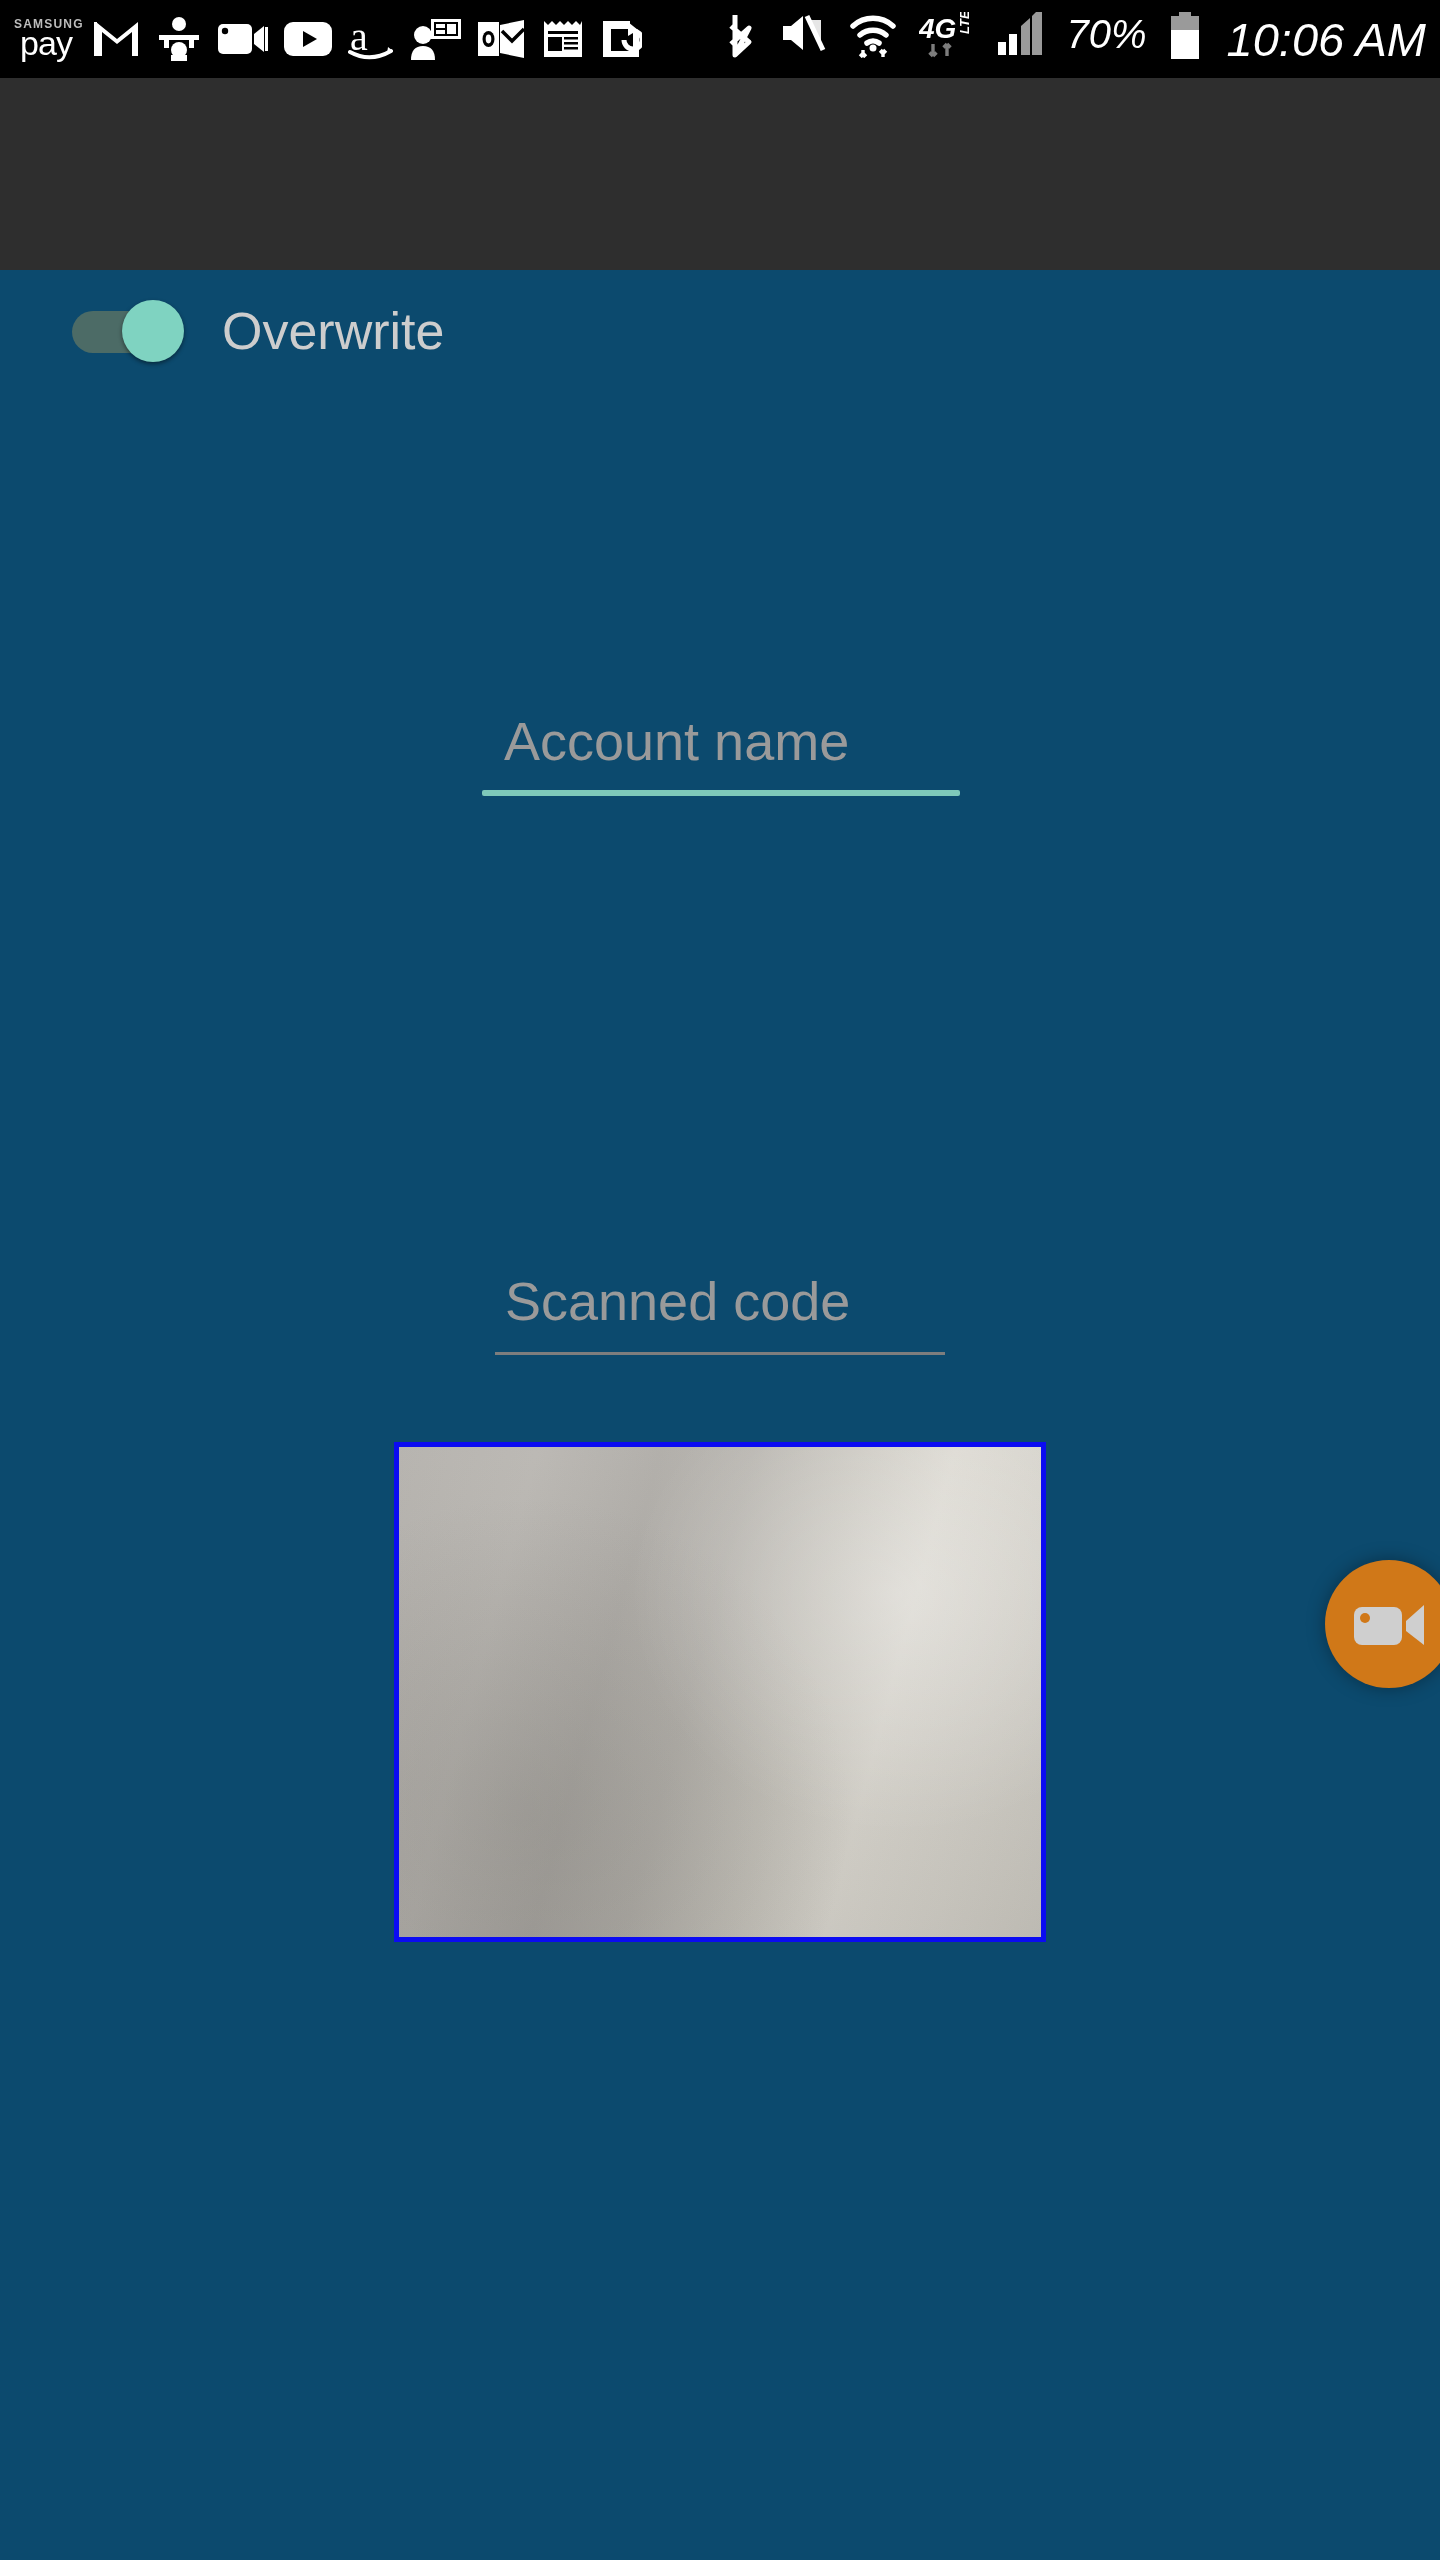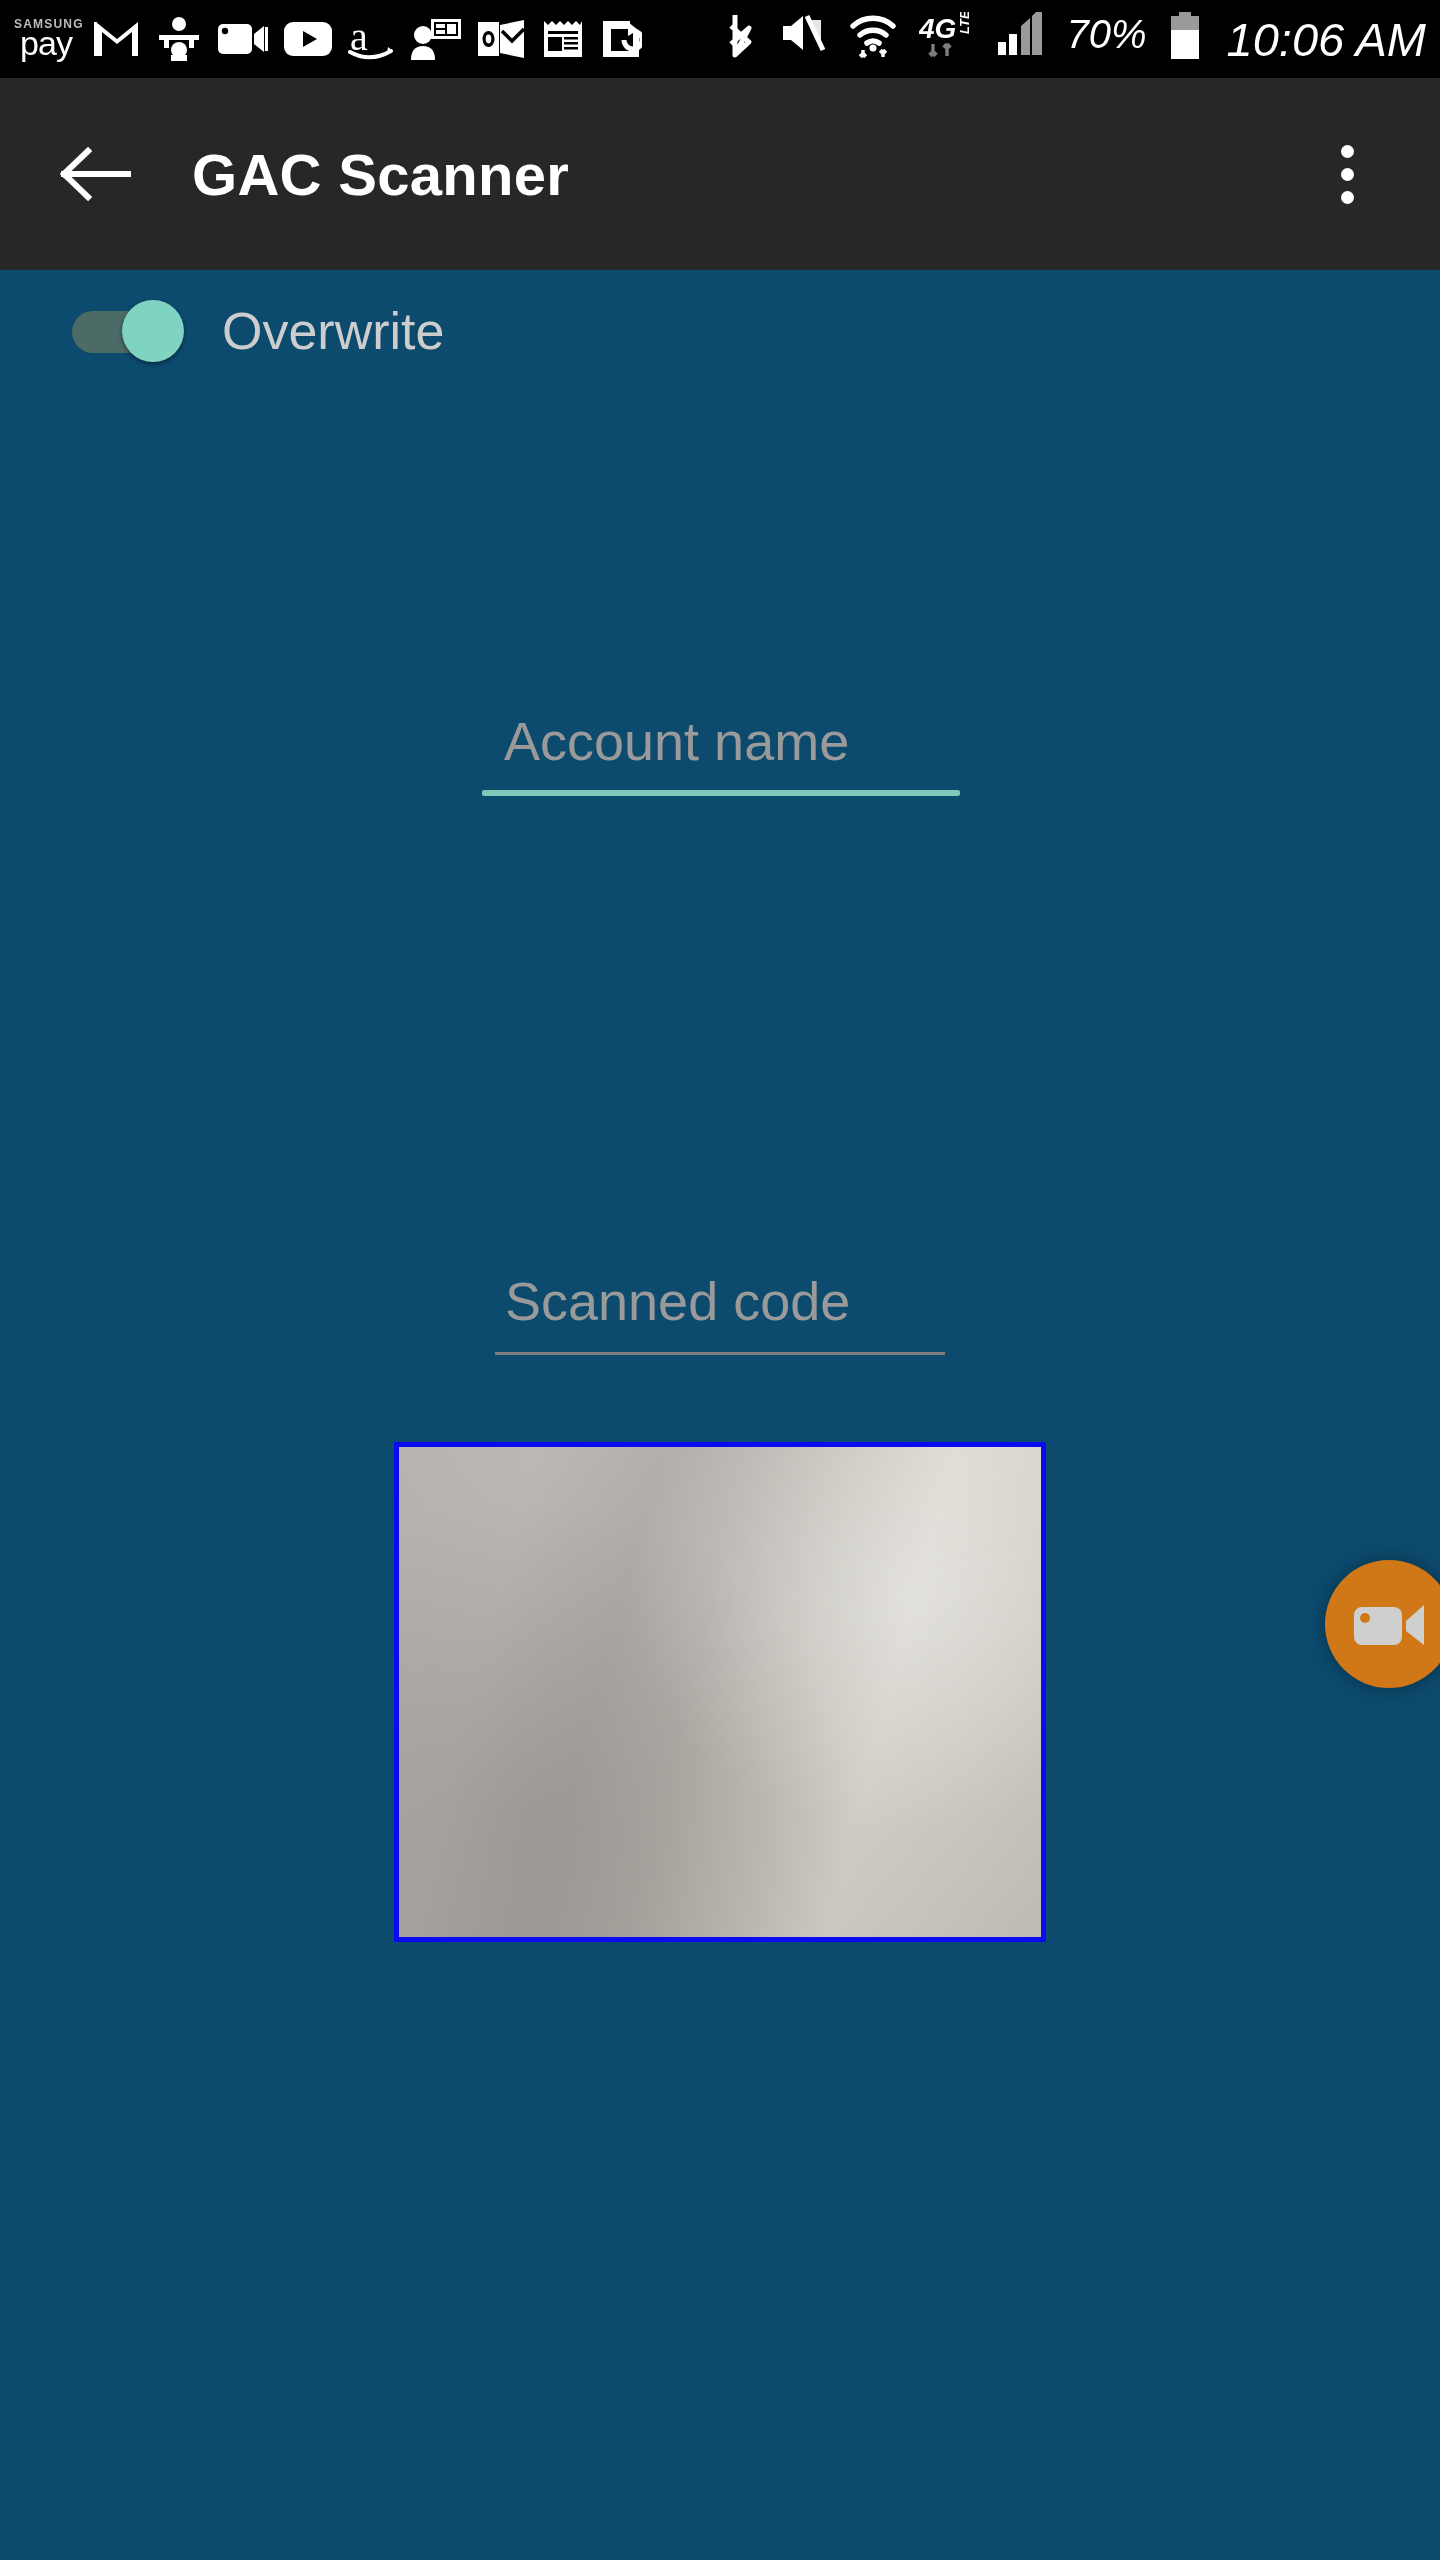--- a/index.html
+++ b/index.html
@@ -306,19 +306,6 @@
     </div>
   </div>
 
-  <div id="app-bar">
-    <div id="back-button">
-      <svg width="72" height="58" viewBox="0 0 72 58">
-        <path d="M4 29 L68 29 M4 29 L28 6 M4 29 L28 52" stroke="#ffffff" stroke-width="6" fill="none" stroke-linecap="square"></path>
-      </svg>
-    </div>
-    <div id="app-title">GAC Scanner</div>
-    <div id="overflow-button">
-      <div class="dot"></div>
-      <div class="dot"></div>
-      <div class="dot"></div>
-    </div>
-  </div>
 
   <div id="content">
 

